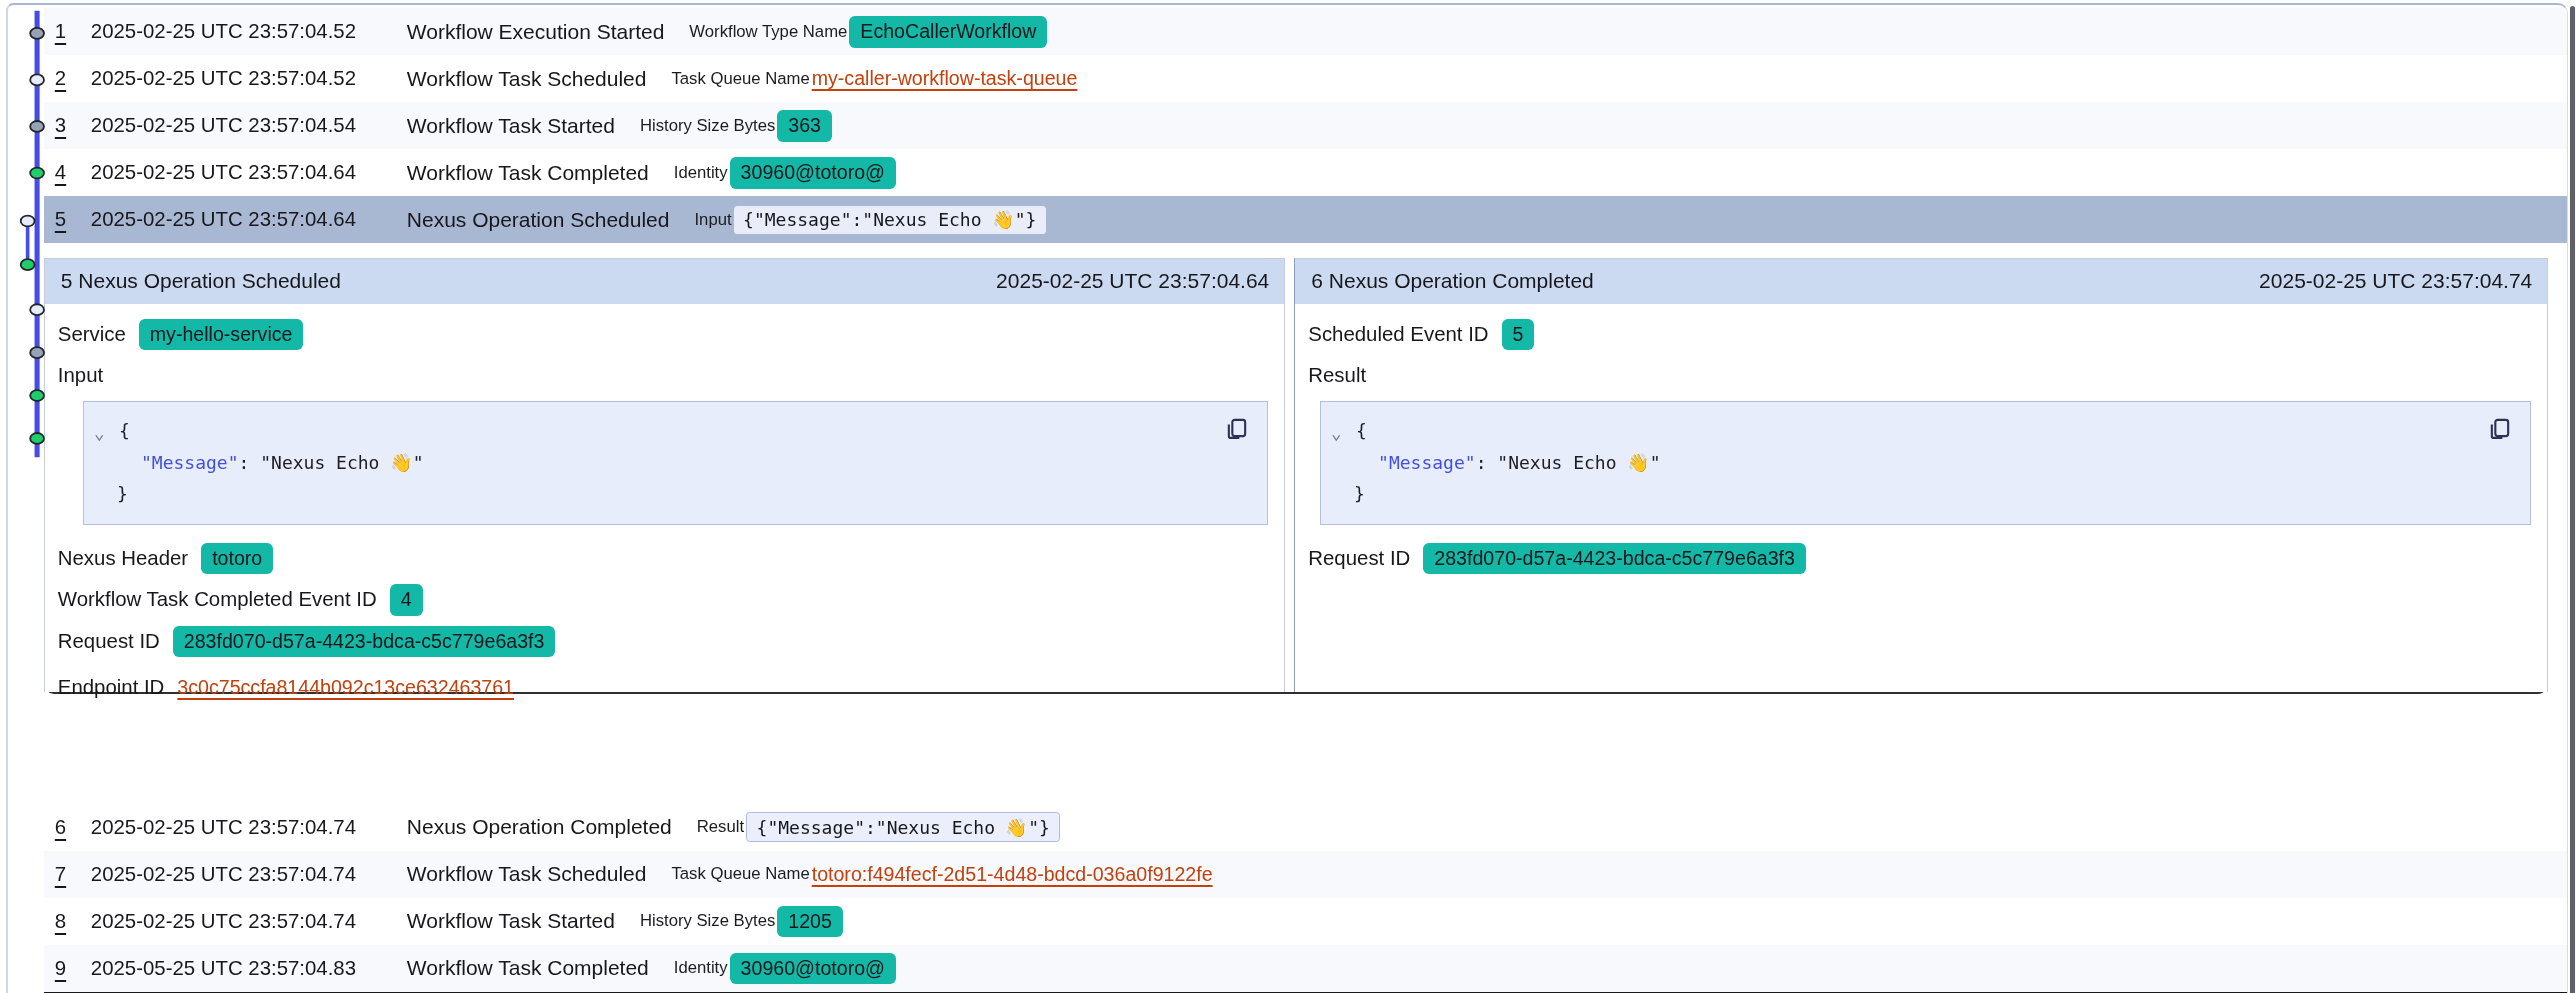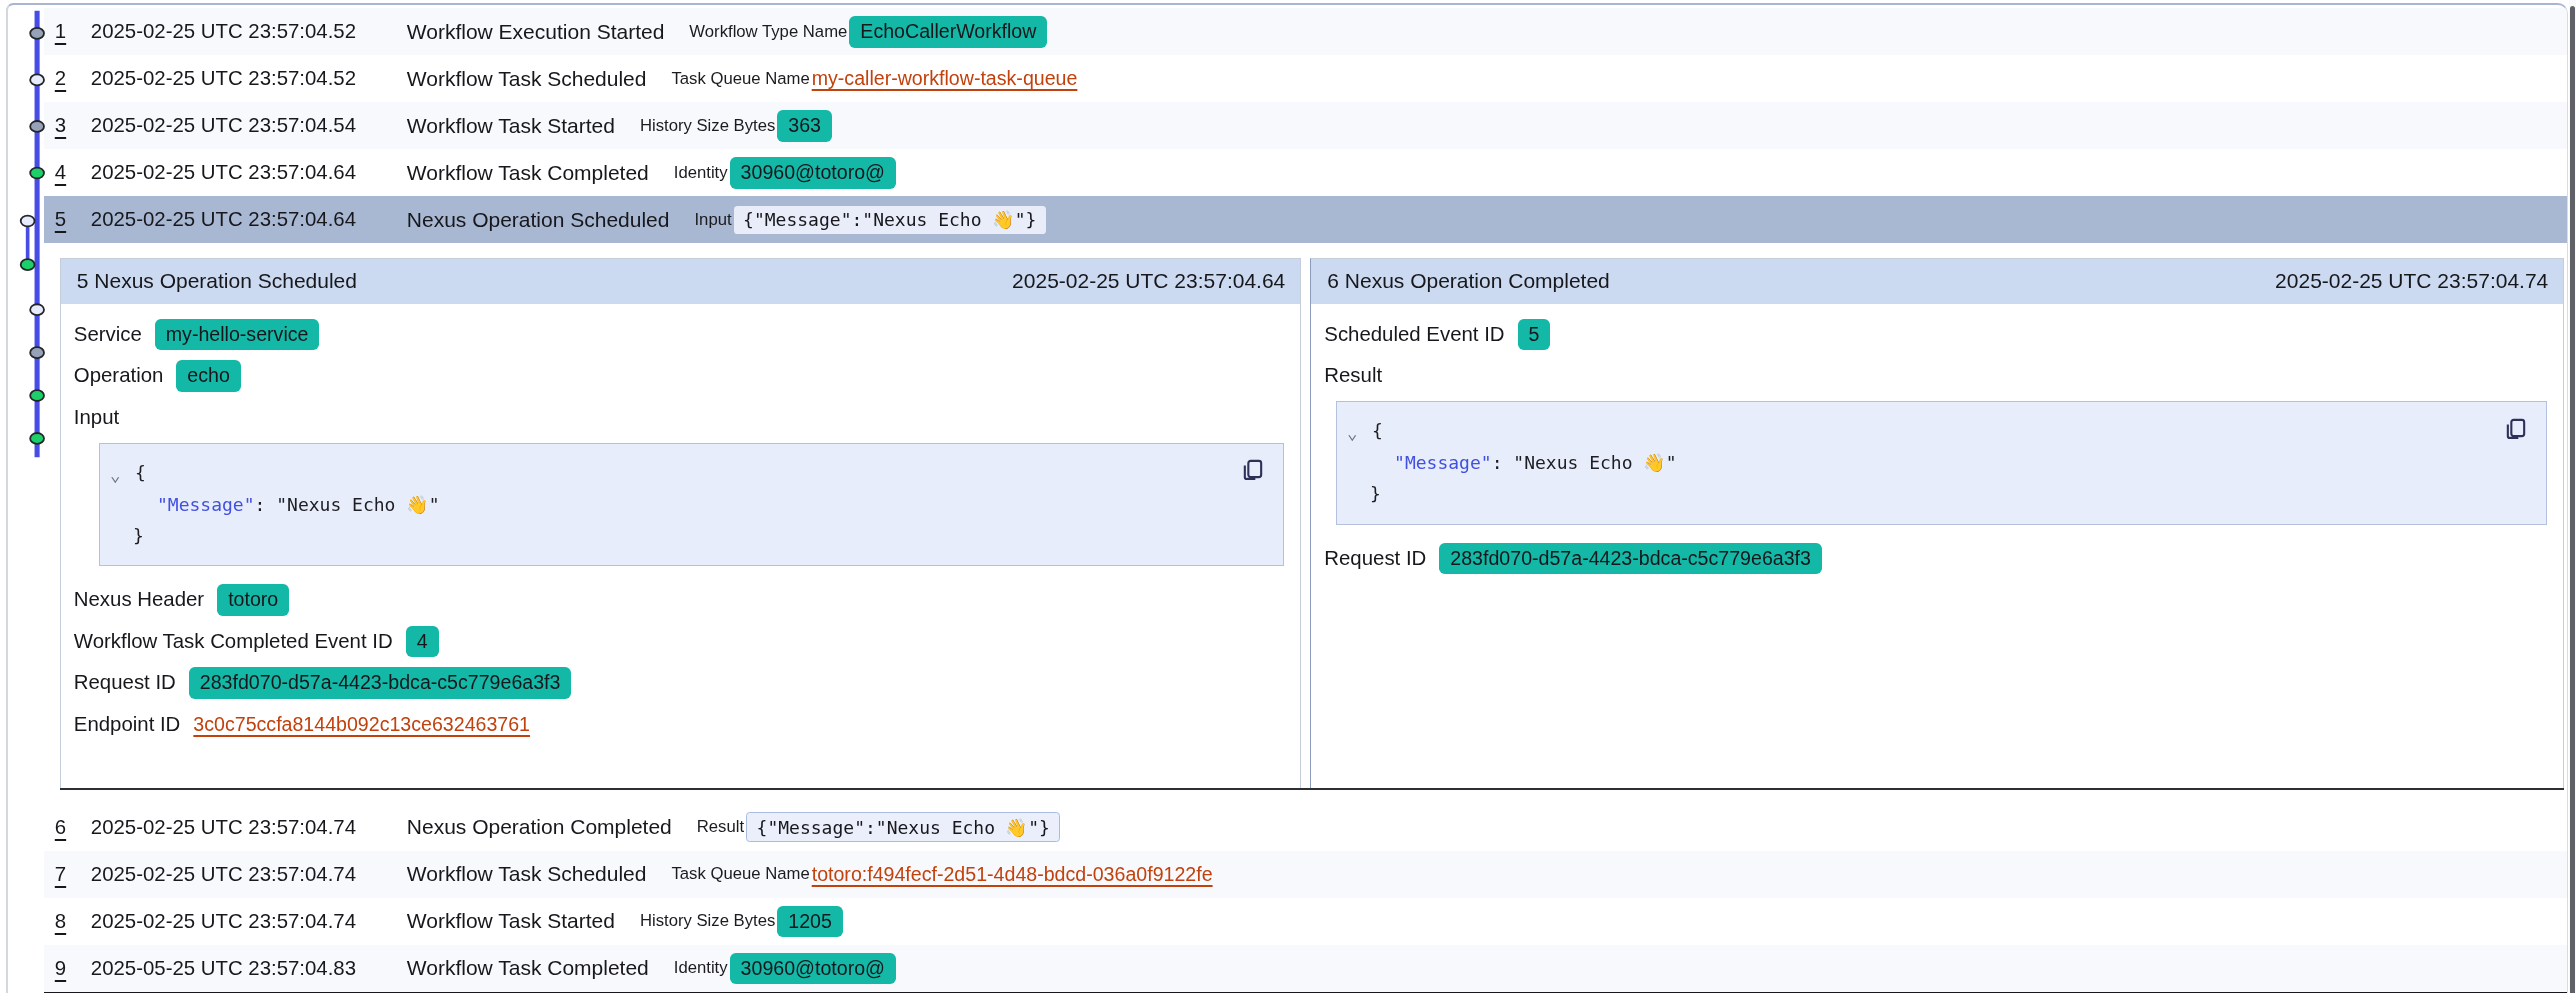--- a/index.html
+++ b/index.html
@@ -37,8 +37,8 @@
            text-underline-offset:4.4px; white-space:nowrap; }
 
   
-  .panels { position:absolute; left:52px; top:253px; width:2504px; height:532px; display:flex;
-            border-bottom:2.9px solid #2c2f34; }
+  .panels { position:absolute; left:36px; top:253px; width:2504px; height:436px; display:flex;
+            border-bottom:2.9px solid #2c2f34;border-radius:10px; }
   .panel { background:#ffffff; border:1.5px solid #c5cdda; border-bottom:none; display:flex; flex-direction:column; }
   .panel.left  { width:1241px; }
   .panel.gap   { width:9.5px; border:none; background:transparent; }

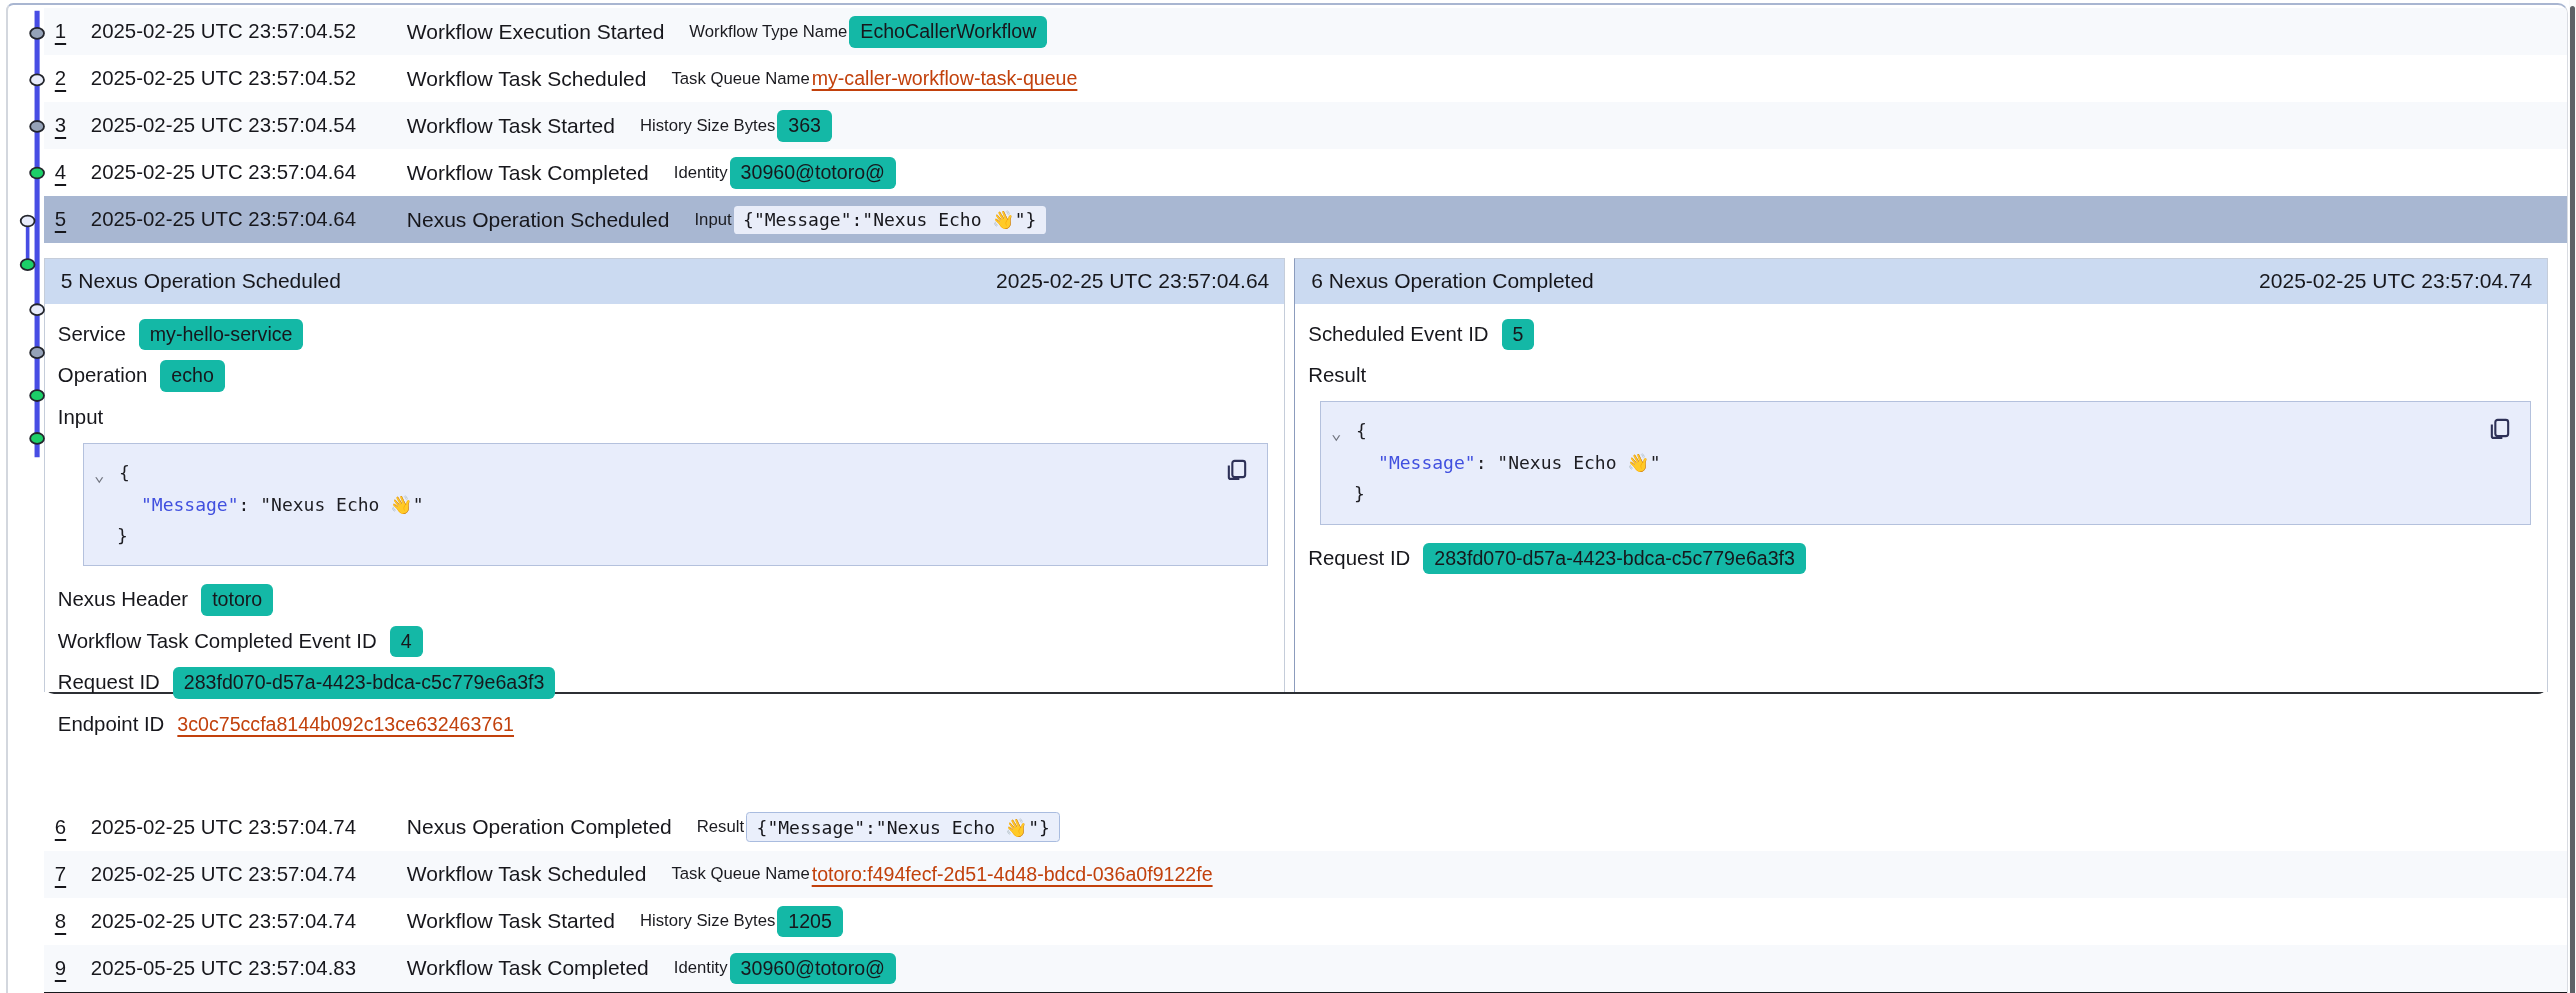--- a/index.html
+++ b/index.html
@@ -137,10 +137,6 @@
             <span class="badge">my-hello-service</span>
           </div>
           <div class="field">
-            <span class="flabel">Operation</span>
-            <span class="badge">echo</span>
-          </div>
-          <div class="field">
             <span class="flabel">Input</span>
           </div>
           <div class="json-block indented">

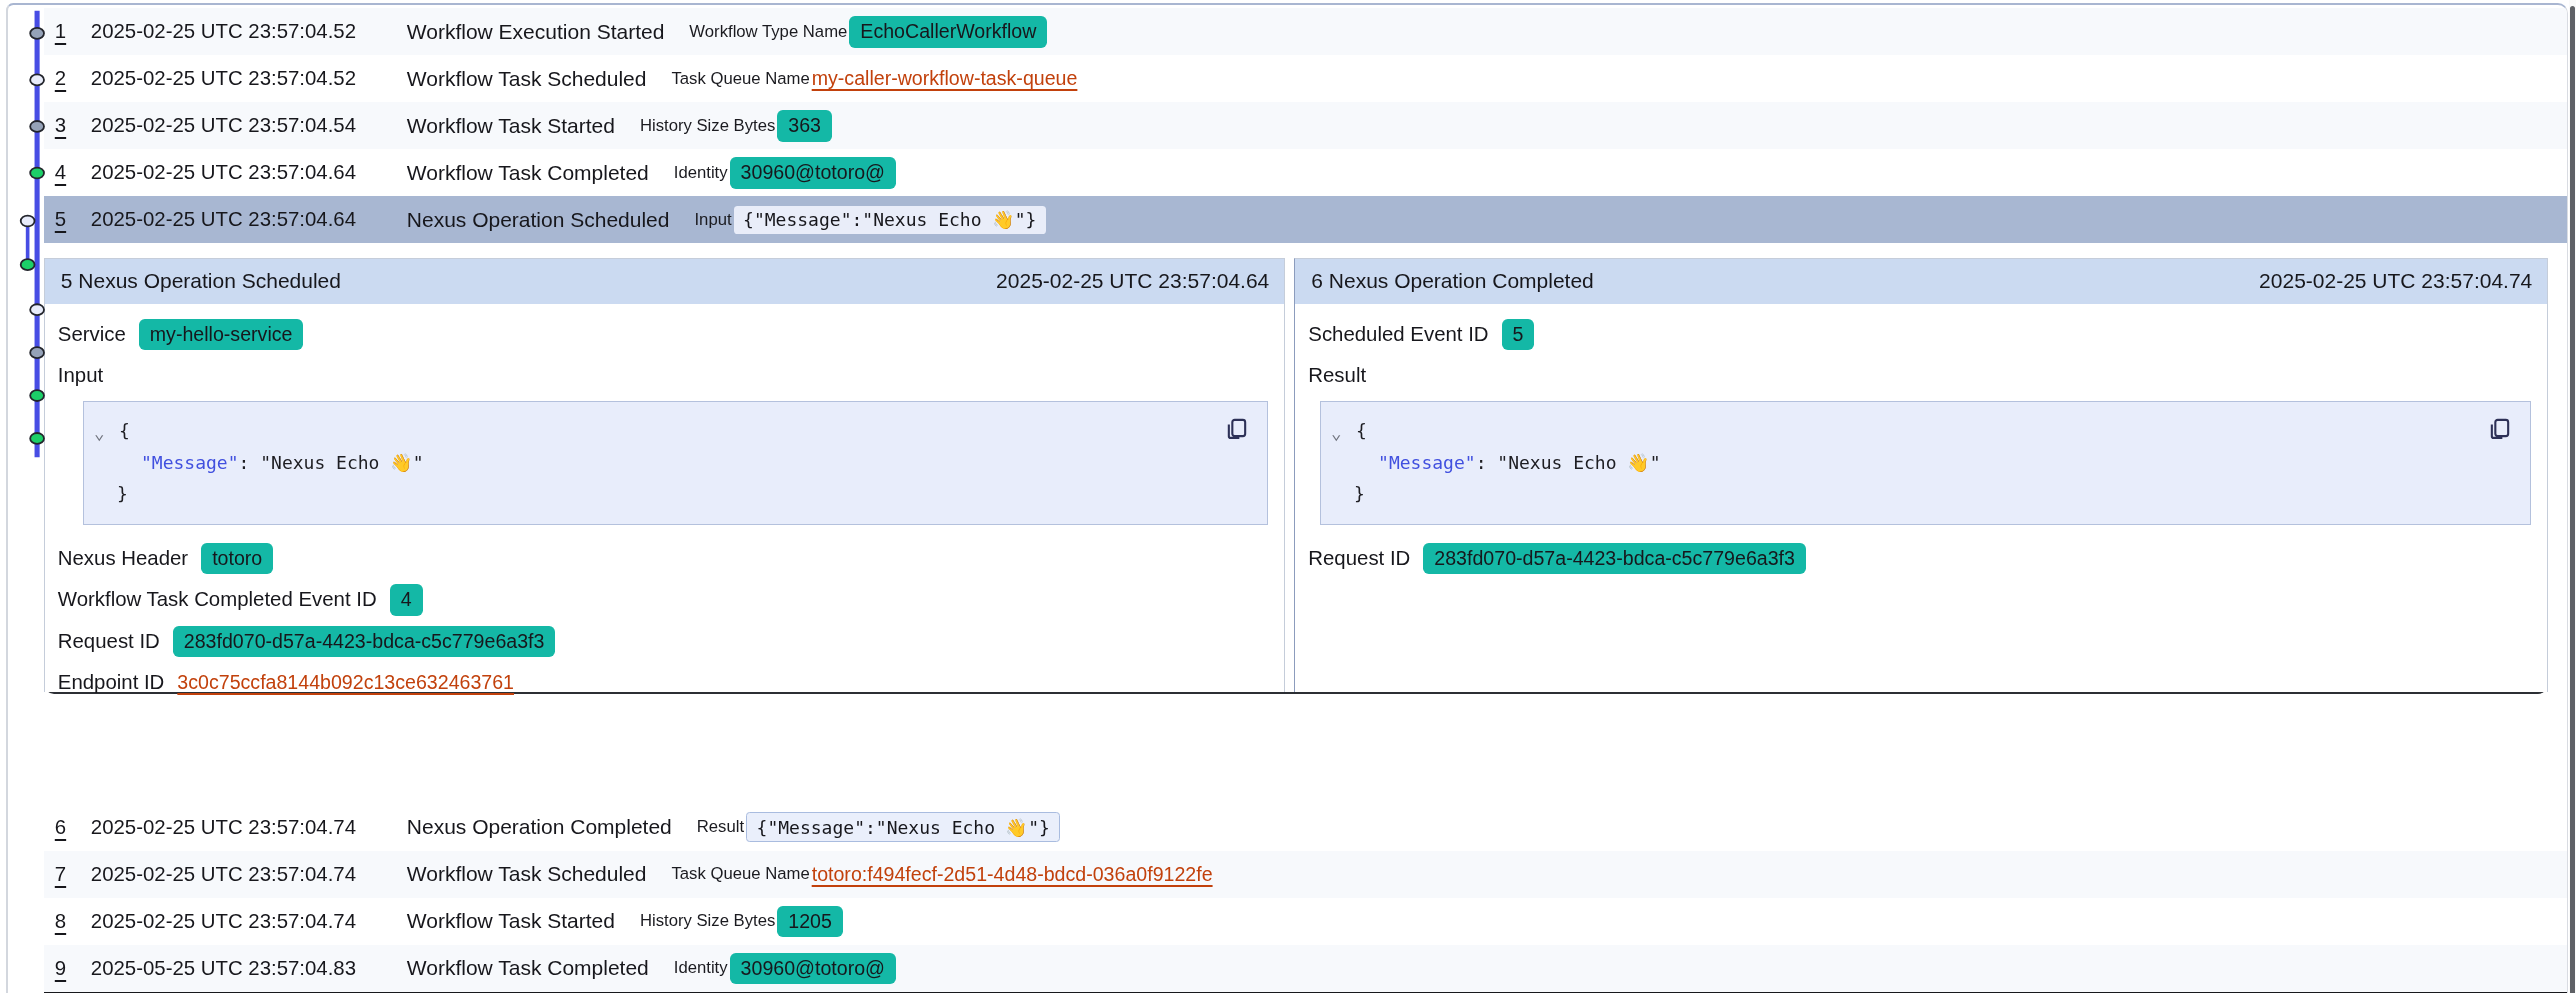--- a/index.html
+++ b/index.html
@@ -51,7 +51,7 @@
   .field { display:flex; align-items:center; margin-bottom:9.5px; min-height:32px; }
   .field .flabel { font-size:20.4px; margin-right:13px; white-space:nowrap; }
   .field .badge { font-size:19.6px; }
-  .field.spaced { margin-top:7px; }
+  .field.spaced { margin-top:7px;align-items:flex-end; }
 
   .json-block { position:relative; background:#e8edfb; border:1.5px solid #b4c1dd;
                 margin:2.9px 1.5px 17.5px 11.6px; padding:13px 17.5px 14.5px 10.2px;

